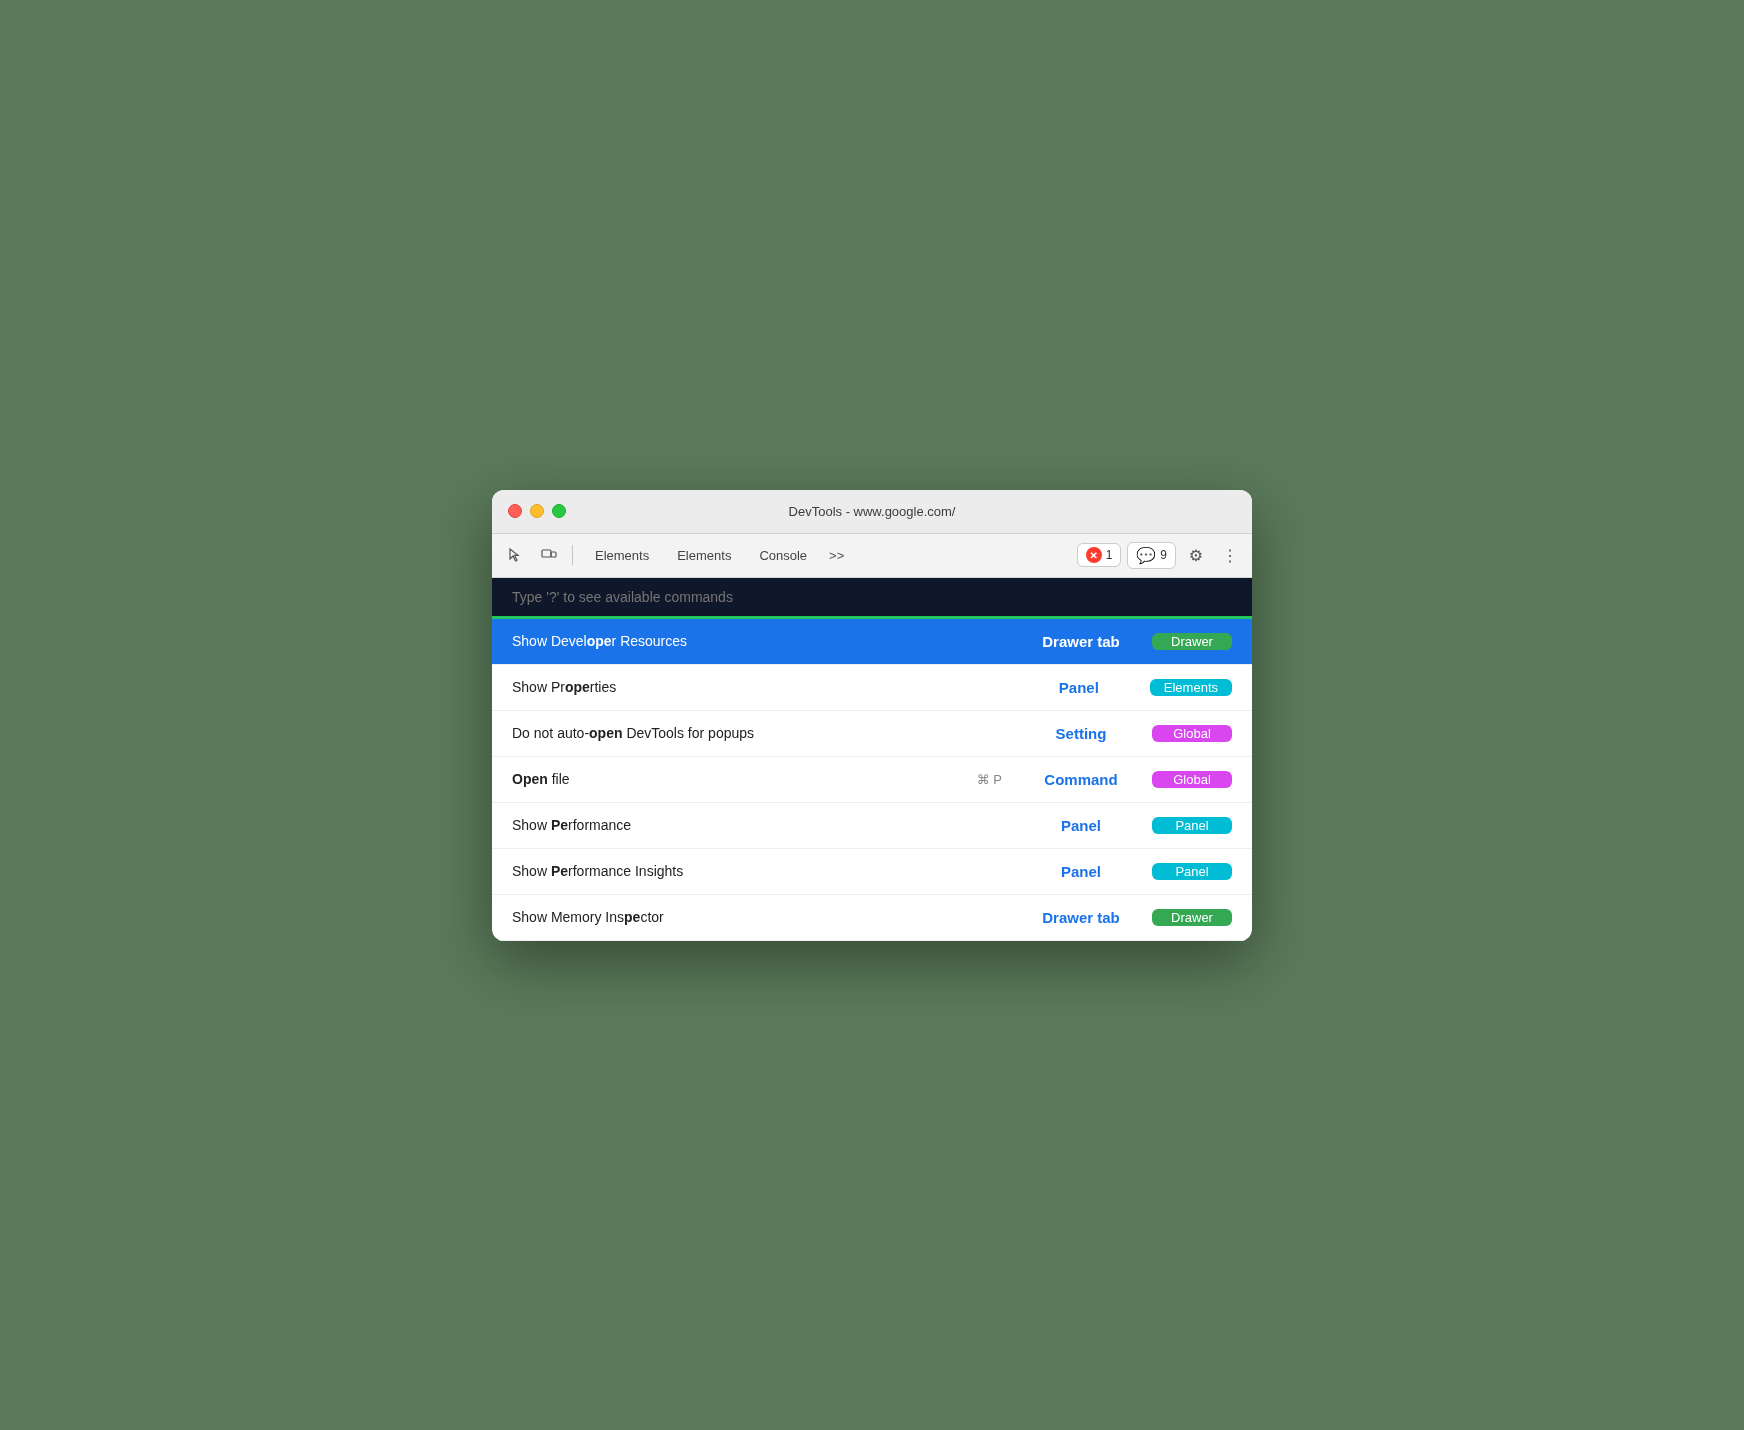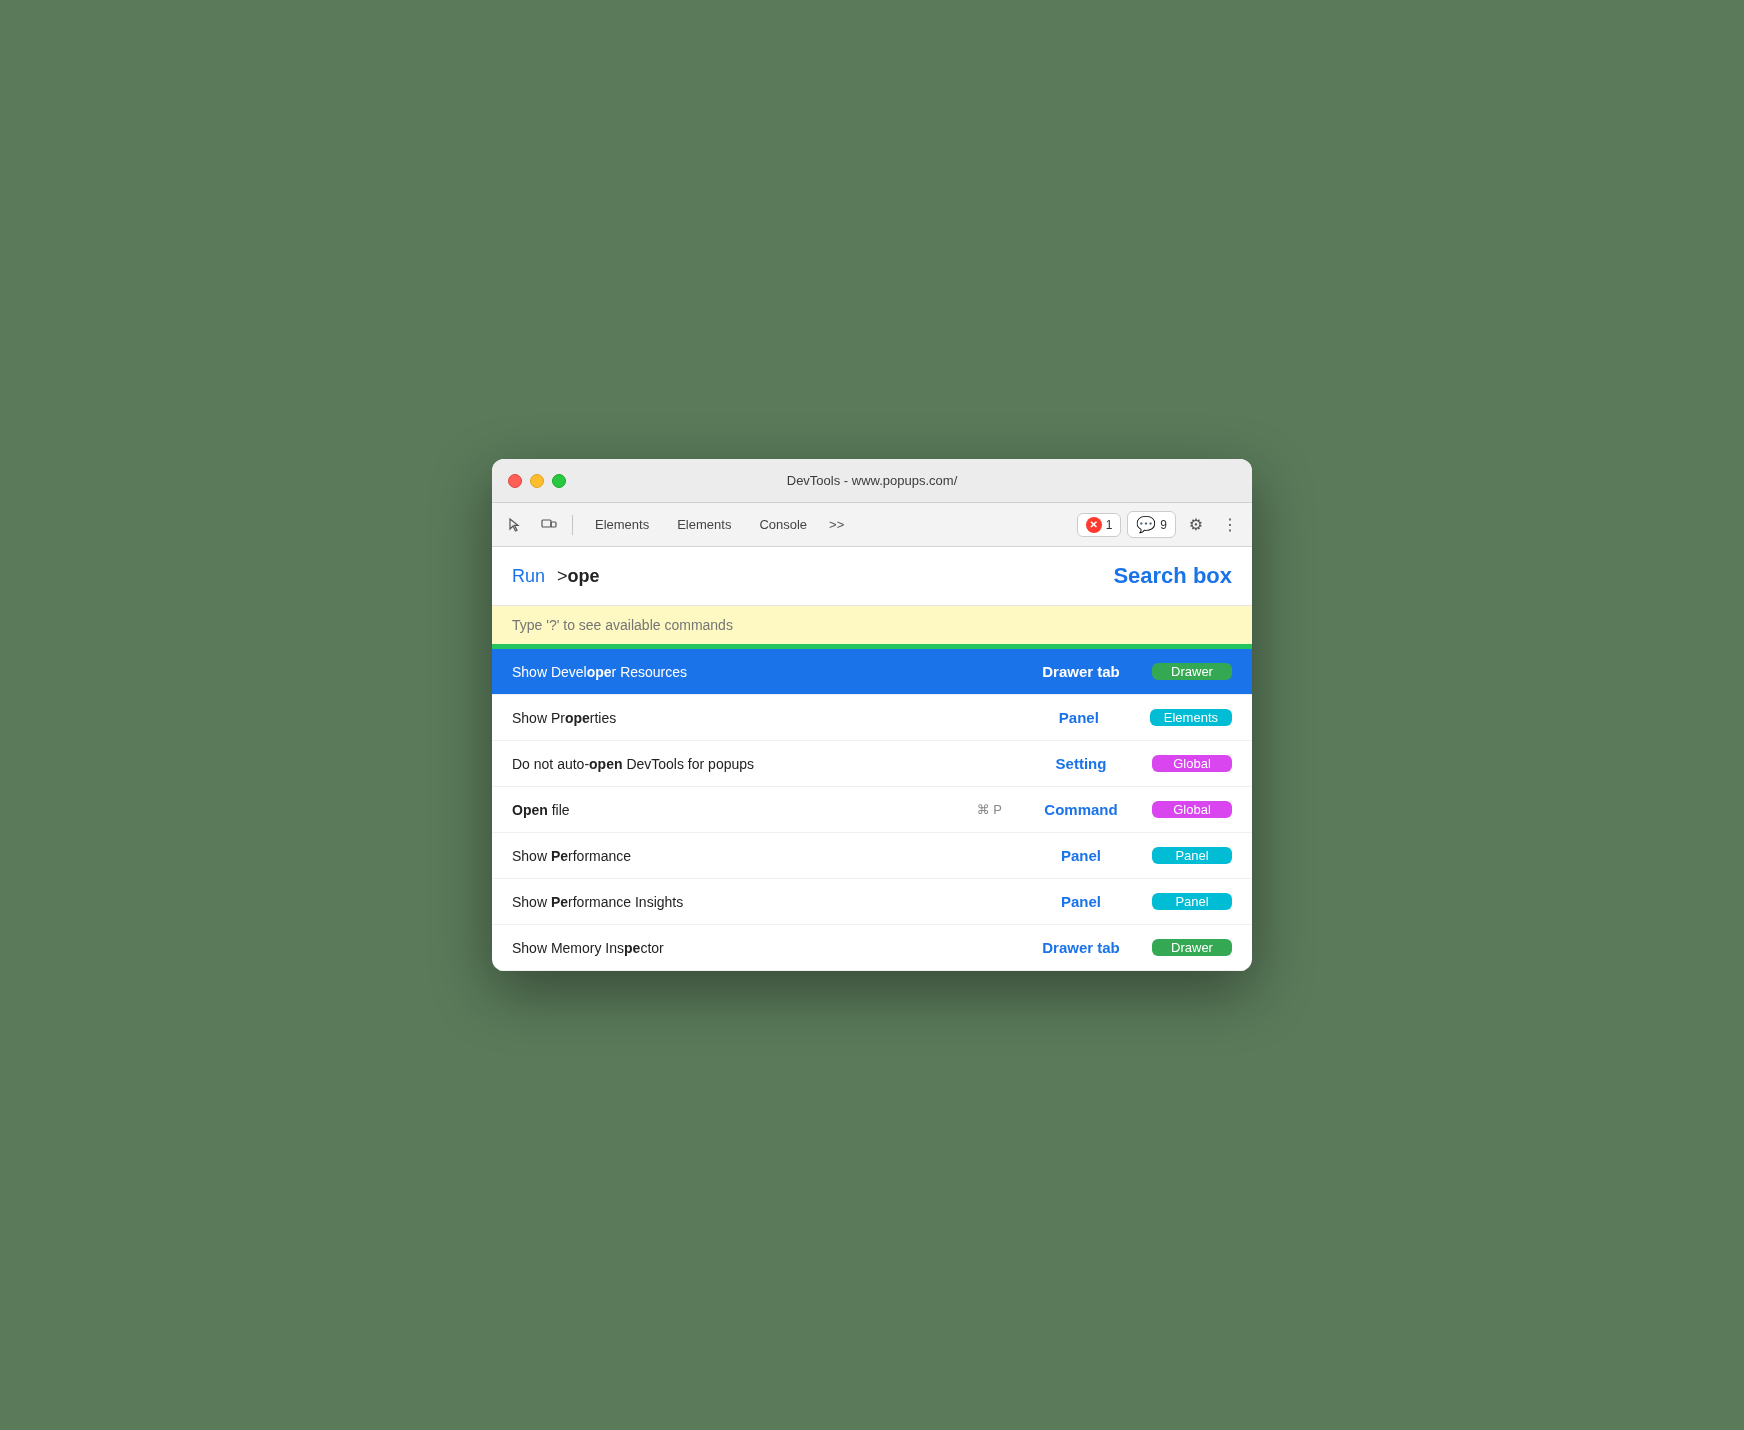--- a/index.html
+++ b/index.html
@@ -292,7 +292,7 @@
       <div class="traffic-light minimize"></div>
       <div class="traffic-light maximize"></div>
     </div>
-    <span class="title-bar-title">DevTools - www.popups.com/</span>
+    <span class="title-bar-title">DevTools - www.google.com/</span>
   </div>
 
   <div class="toolbar">

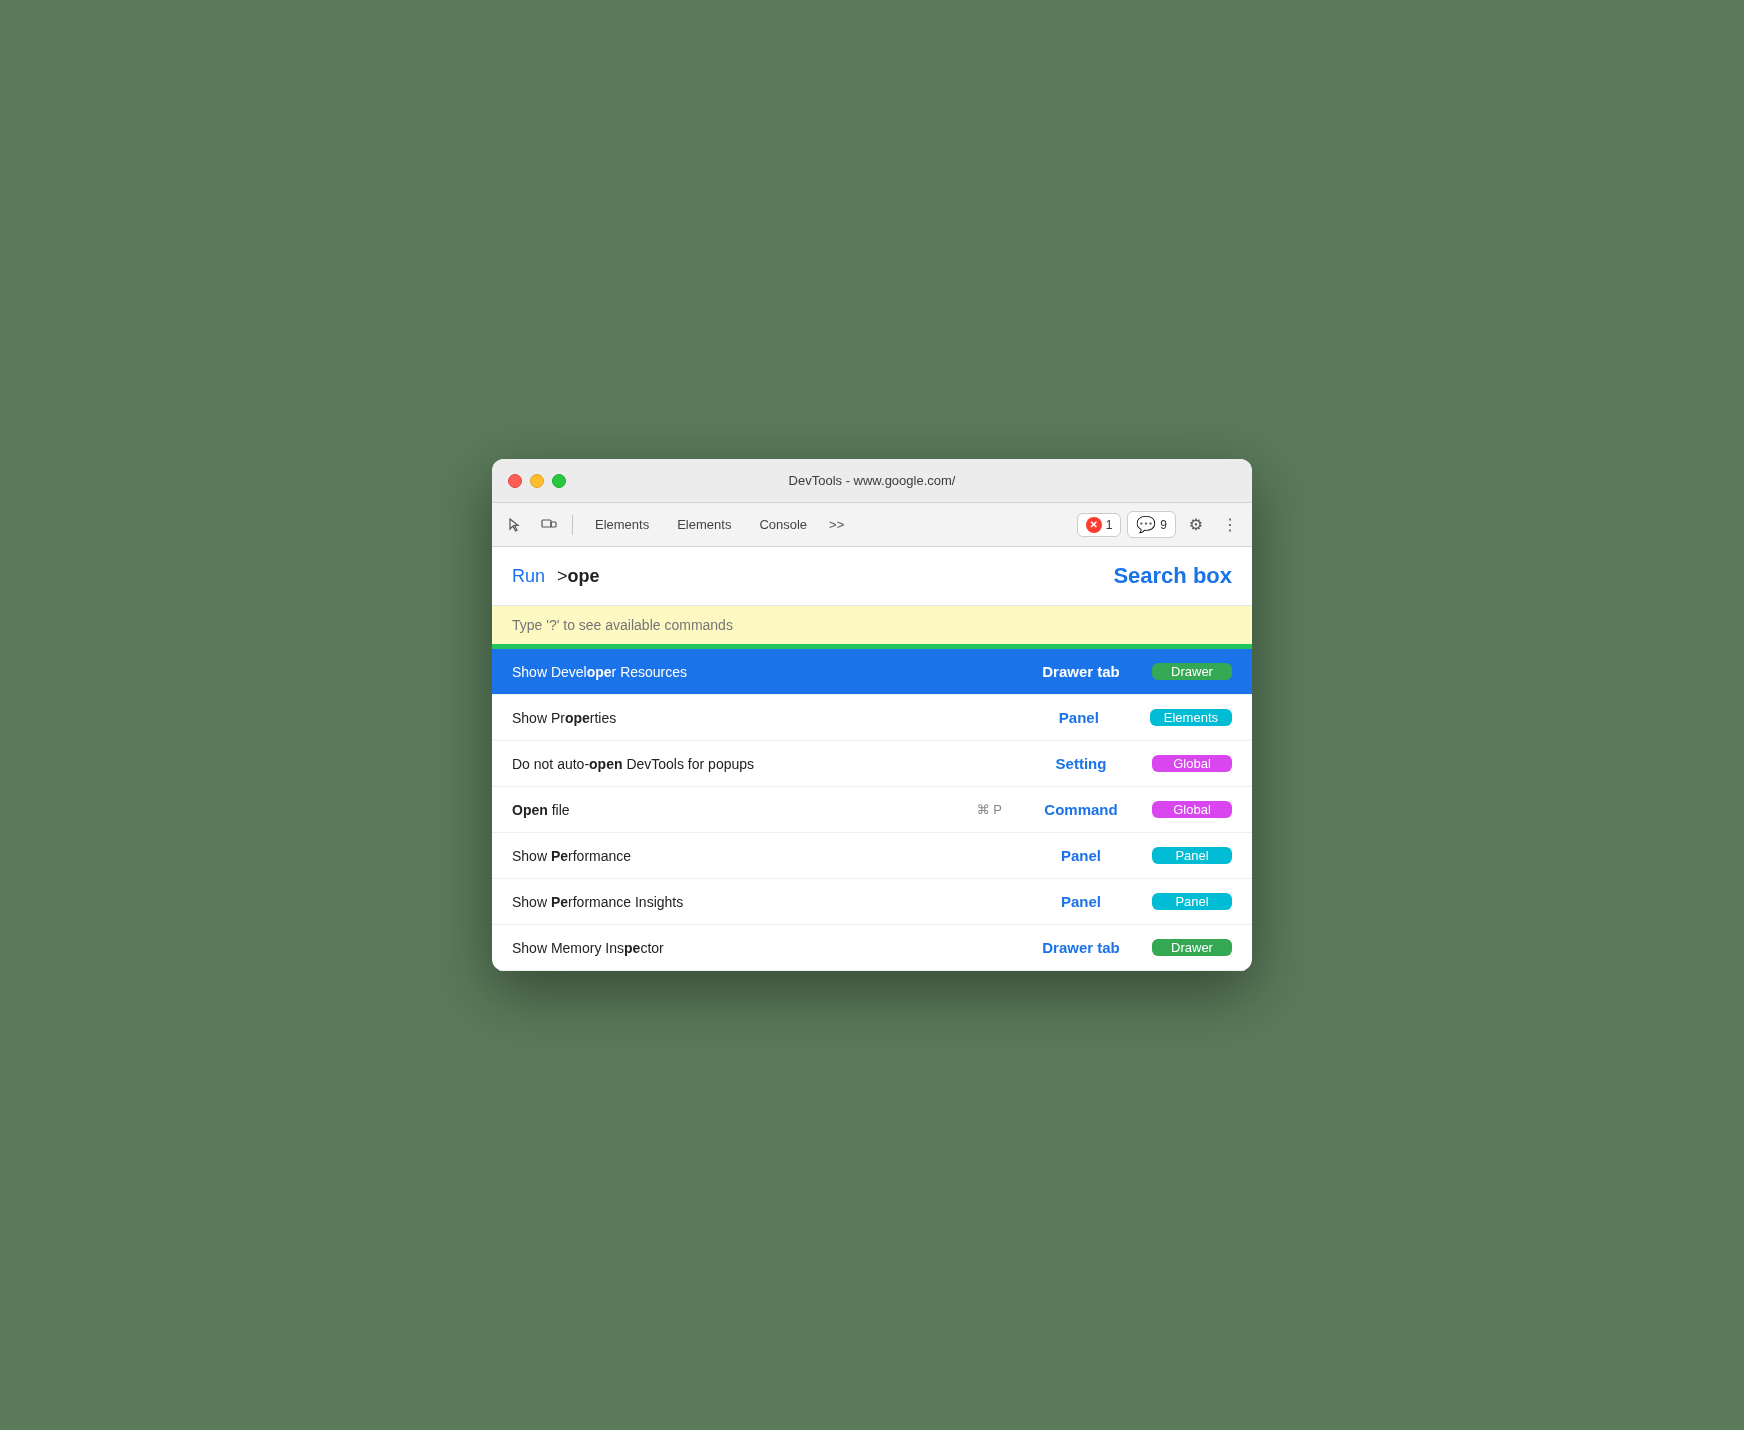--- a/index.html
+++ b/index.html
@@ -328,13 +328,6 @@
     </div>
   </div>
 
-  <div class="cmd-header">
-    <span class="cmd-run">Run</span>
-    <span class="cmd-query">
-      &gt;<strong>ope</strong>
-    </span>
-    <span class="cmd-search-label">Search box</span>
-  </div>
 
   <div class="search-bar">
     <input type="text" placeholder="Type '?' to see available commands" style="">

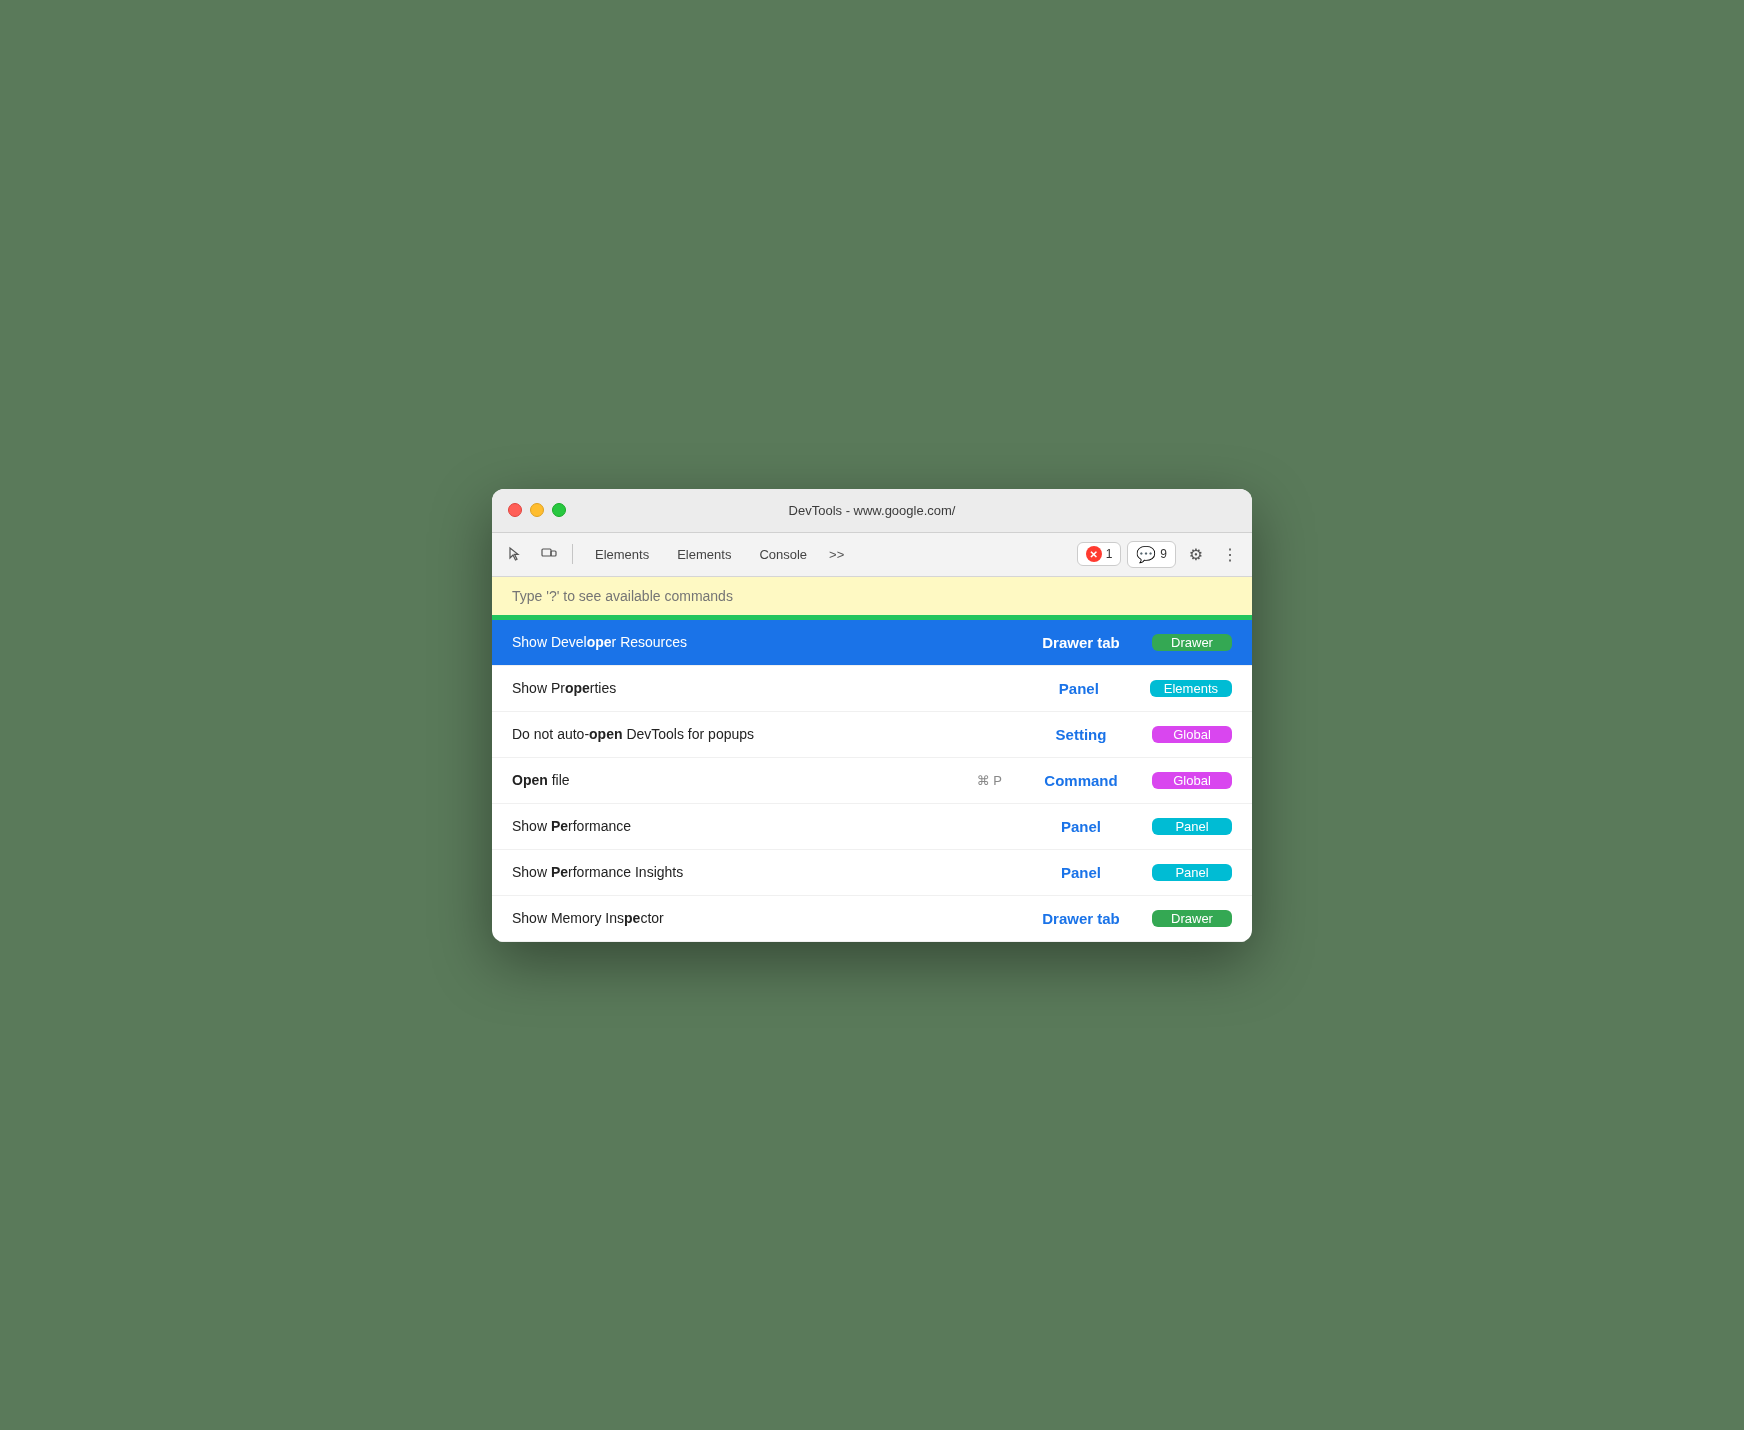--- a/index.html
+++ b/index.html
@@ -209,8 +209,8 @@
     
     .search-bar {
       padding: 10px 20px;
-      border-bottom: 5px solid #22c55e;
-      background: #fef9c3;
+      border-bottom: 3px solid #22c55e;
+      background: #0f172a;
     }
 
     .search-bar input {

